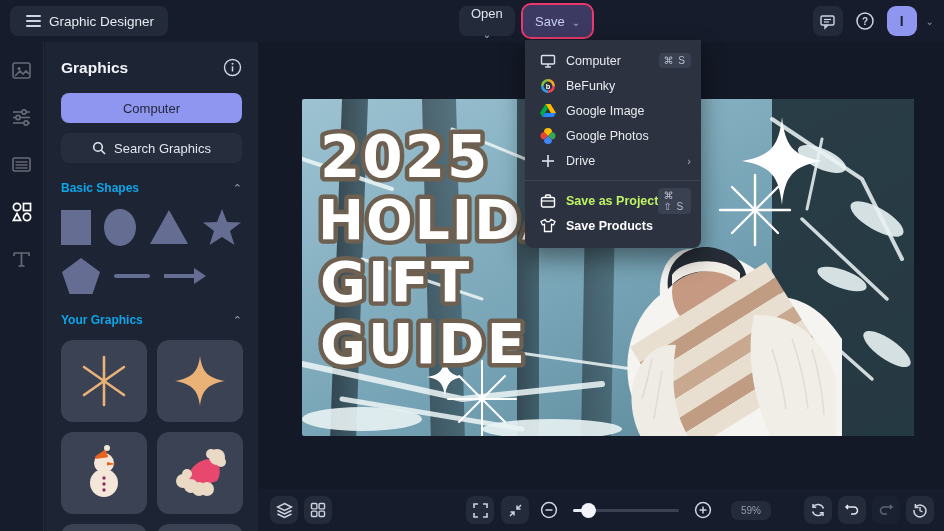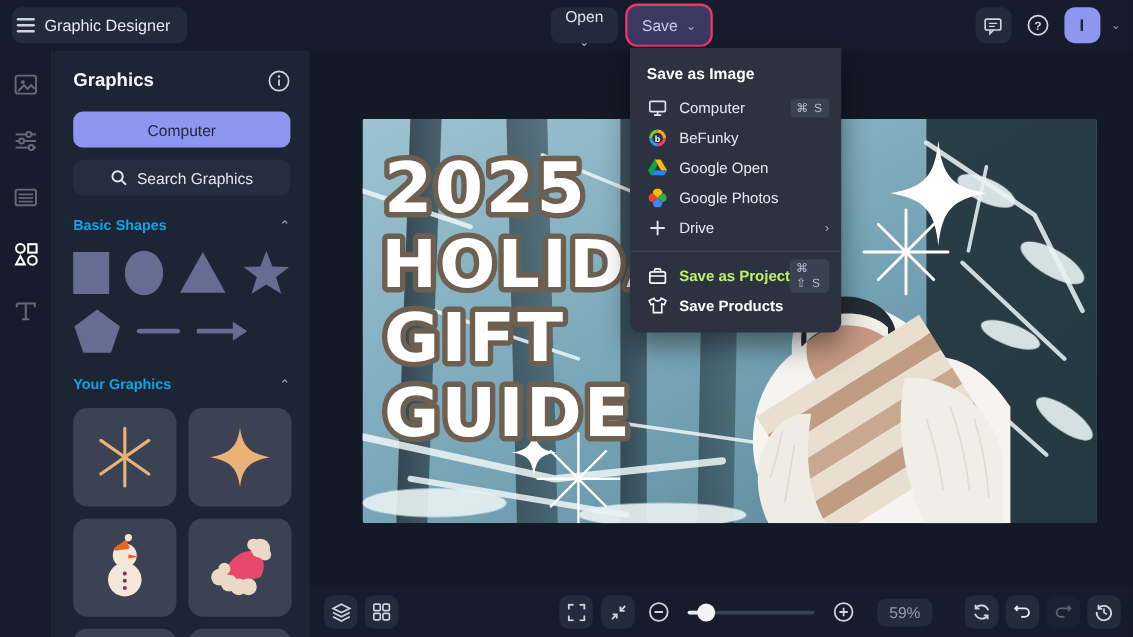--- a/index.html
+++ b/index.html
@@ -11,7 +11,7 @@
   .topbar { position:absolute; left:0; top:0; width:944px; height:42px;
     background:#161c2b; display:flex; align-items:center; z-index:5; }
   .tb-left { display:flex; align-items:center; gap:8px; background:#232a3a;
-    border-radius:8px; height:30px; padding:0 14px 0 4px; margin-left:10px; }
+    border-radius:8px; height:30px; padding:0 14px 0 16px; margin-left:10px; }
   .tb-left .title { color:#e7eaf2; font-size:13.5px; }
   .burger { display:inline-flex; flex-direction:column; gap:3px; }
   .burger i { display:block; width:15px; height:2px; background:#cfd4e0; border-radius:2px; }

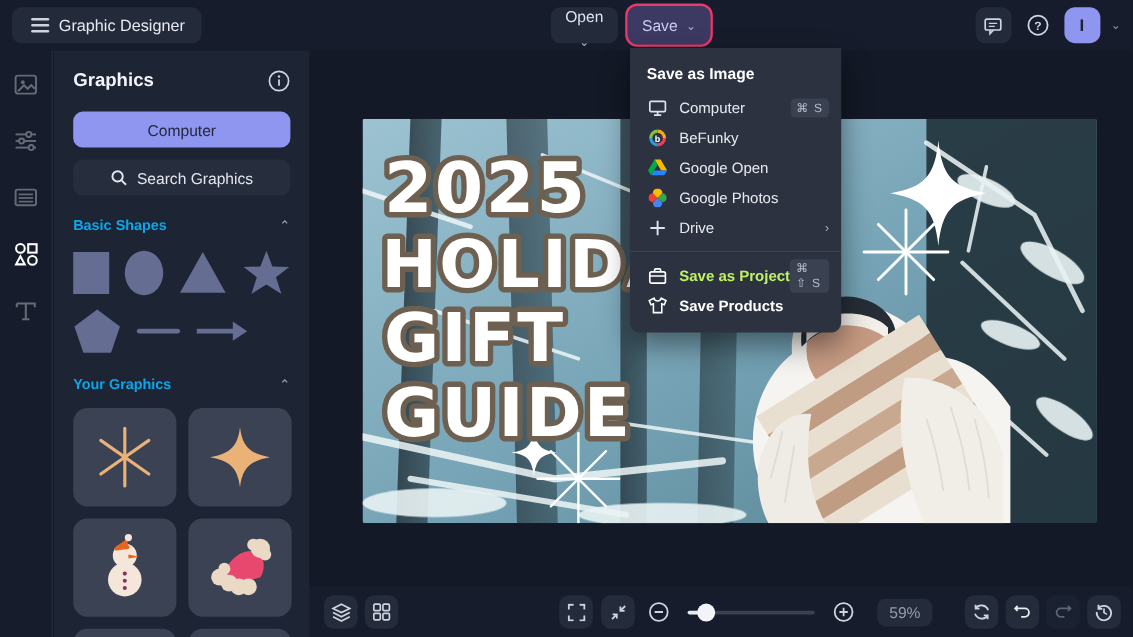--- a/index.html
+++ b/index.html
@@ -497,7 +497,6 @@
   </div>
 
   <div class="menu">
-    <div class="menu-header">Save as Image</div>
 
     <div class="mi">
       <span class="mi-ic">

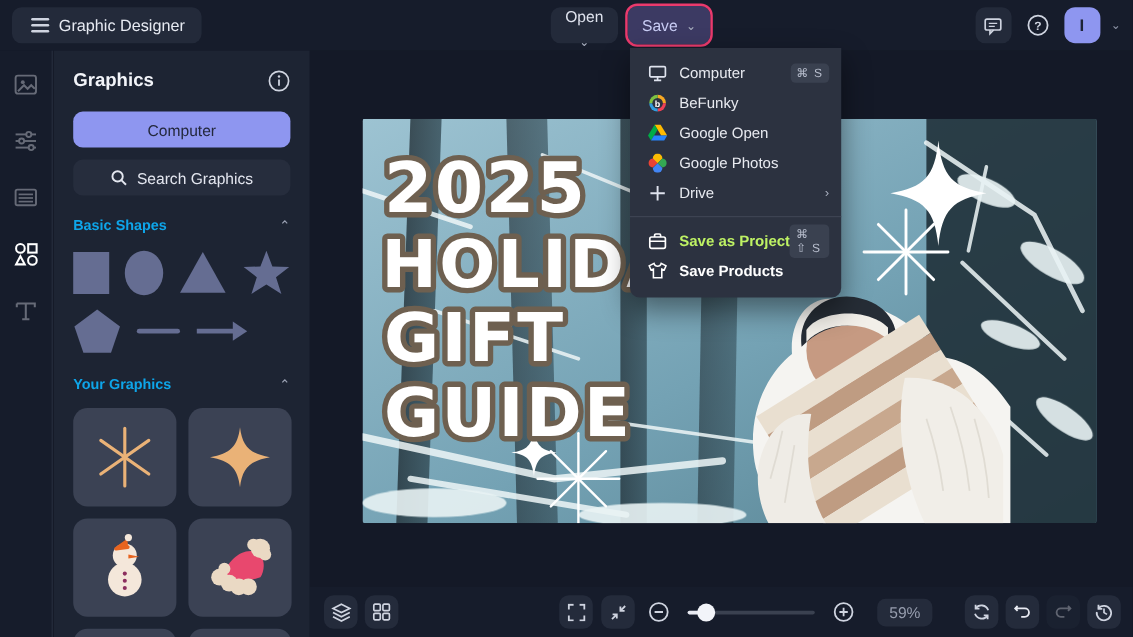--- a/index.html
+++ b/index.html
@@ -532,7 +532,7 @@
             <path d="M2.5 14 L13.5 14 L16 10 L5 10 Z" fill="#2684fc"></path>
           </svg>
       </span>
-      <span class="mi-label">Google Open</span>
+      <span class="mi-label">Google Image</span>
     </div>
 
     <div class="mi">

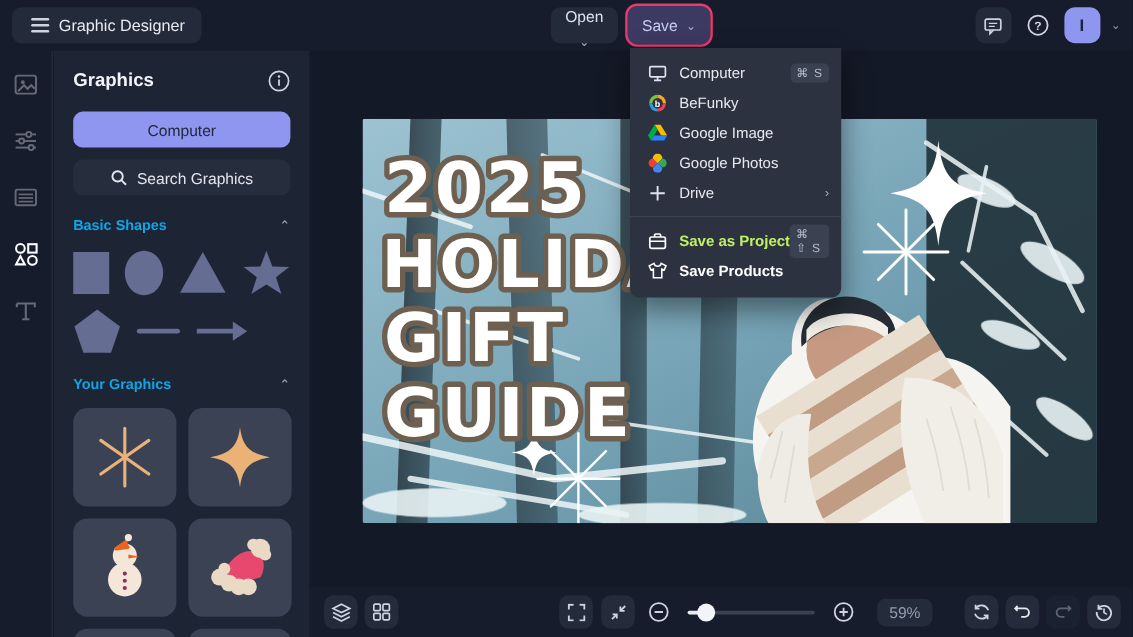--- a/index.html
+++ b/index.html
@@ -76,7 +76,7 @@
   .slider .fill { position:absolute; left:0; top:0; height:3px; width:14px; background:#e8eaf2; border-radius:2px; }
   .slider .handle { position:absolute; left:8px; top:-6px; width:15px; height:15px;
     background:#f2f4f9; border-radius:50%; }
-  .zoom-badge { background:#242b3b; color:#969dae; font-size:13px; border-radius:7px;
+  .zoom-badge { background:#242b3b; color:#969dae; font-size:10px; border-radius:7px;
     padding:4px 10px; margin-left:8px; }
   .grp-right { position:absolute; right:10px; display:flex; gap:6px; }
   .dim { opacity:.35; }

